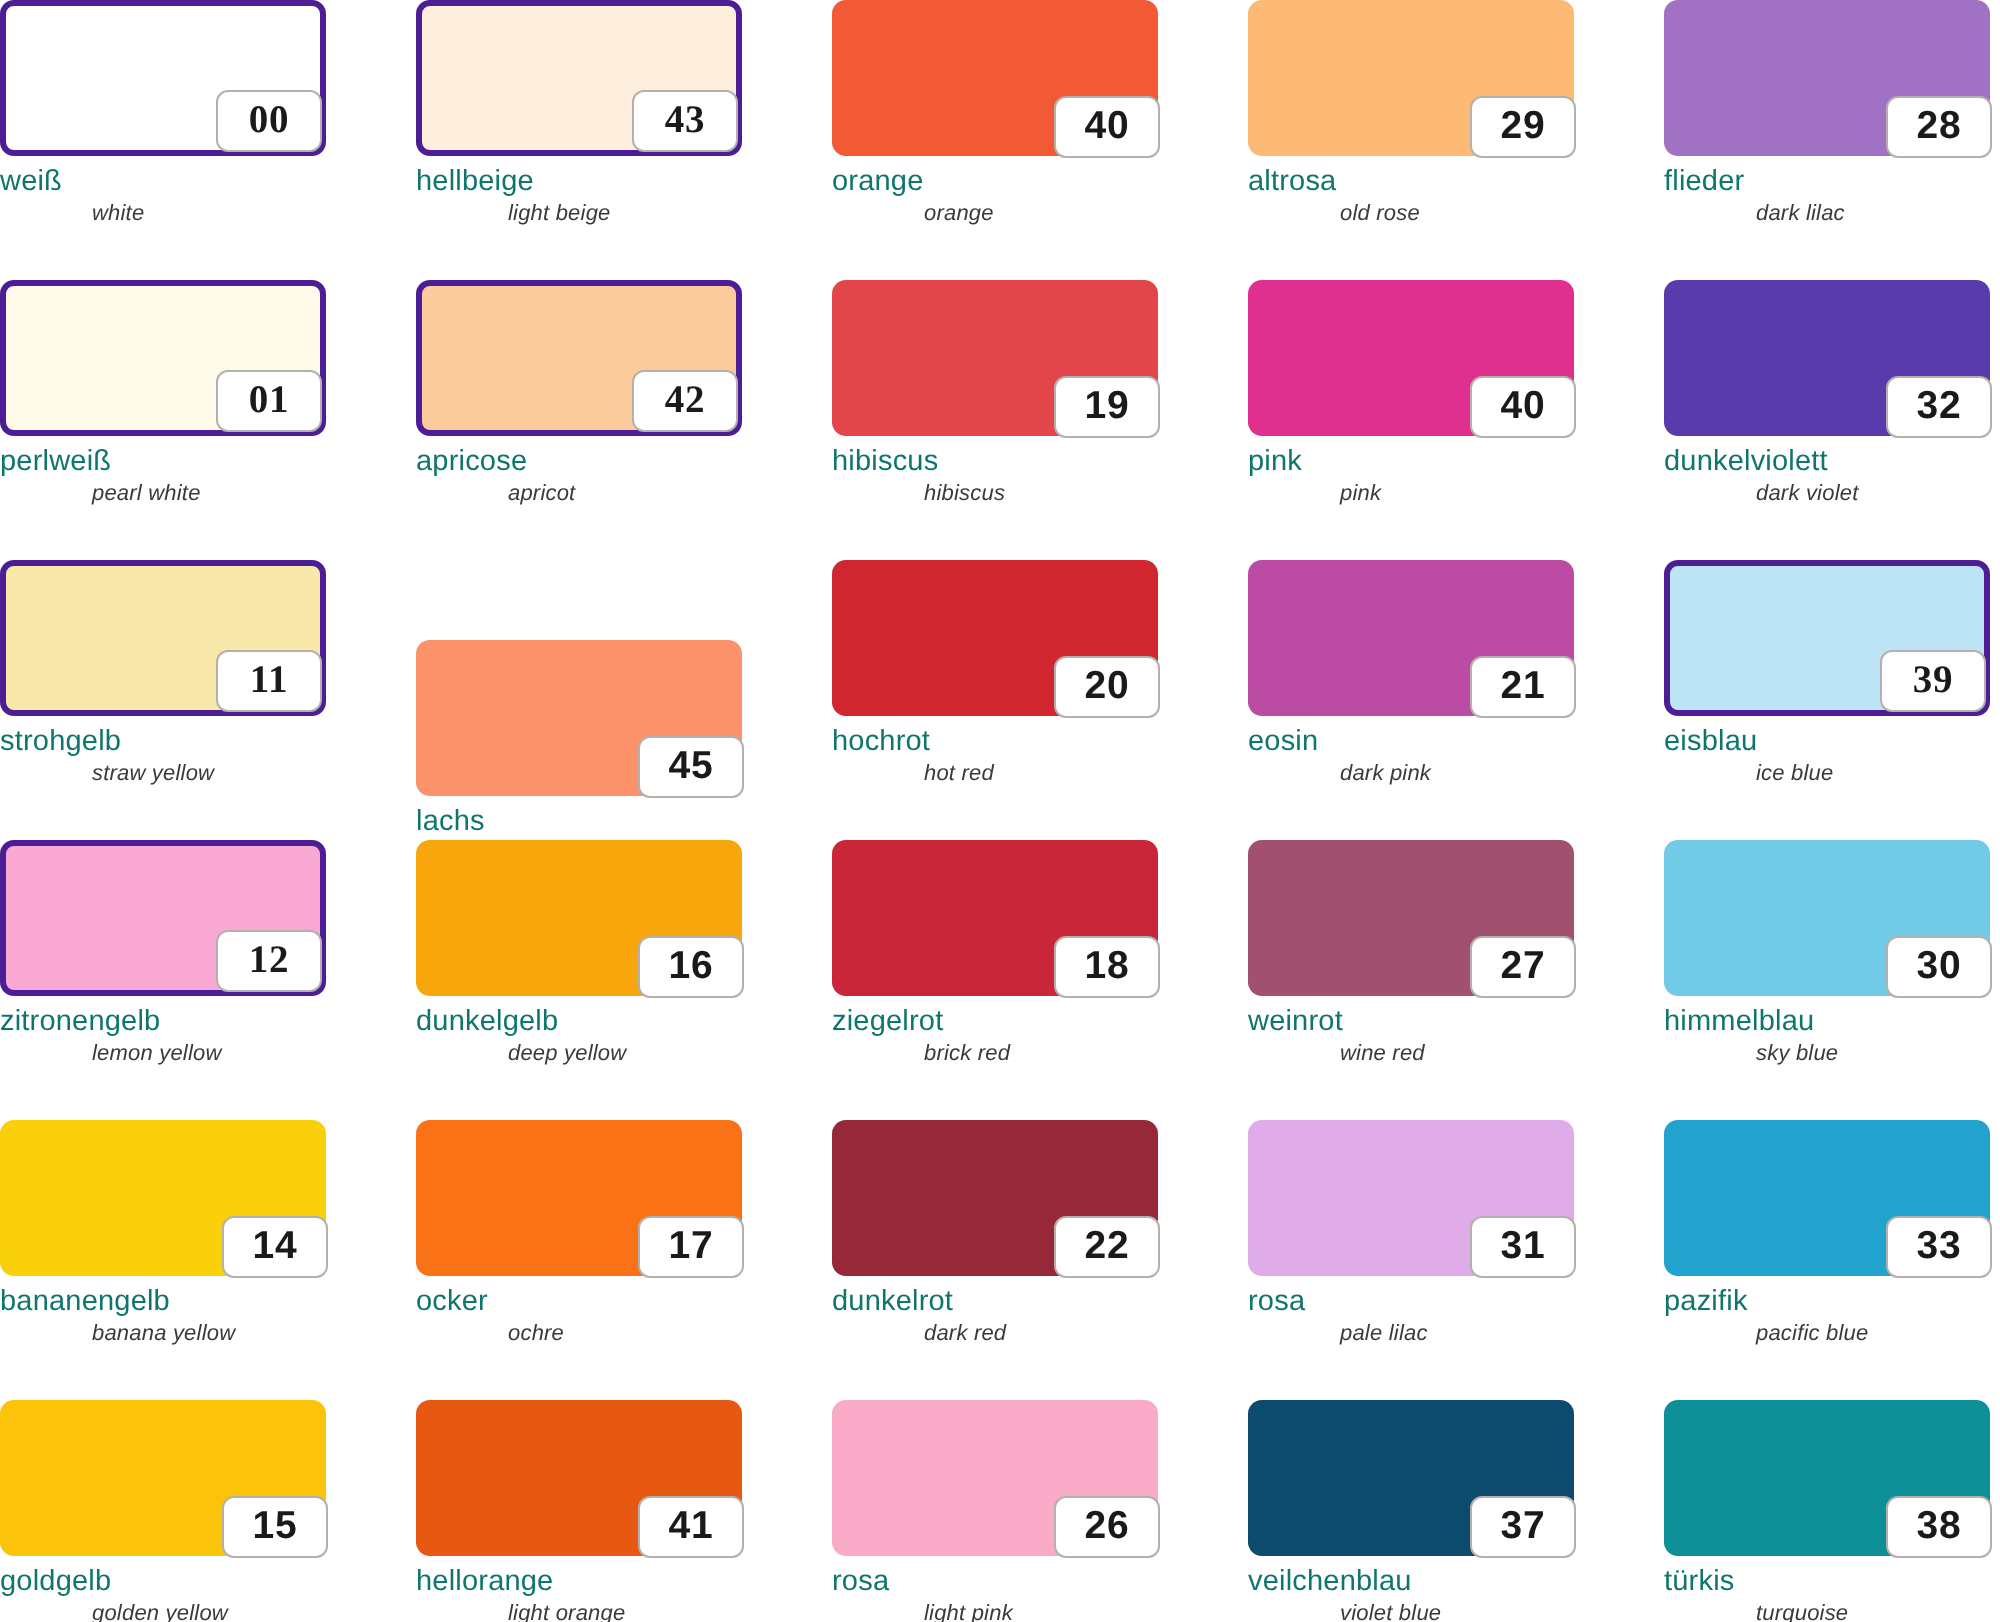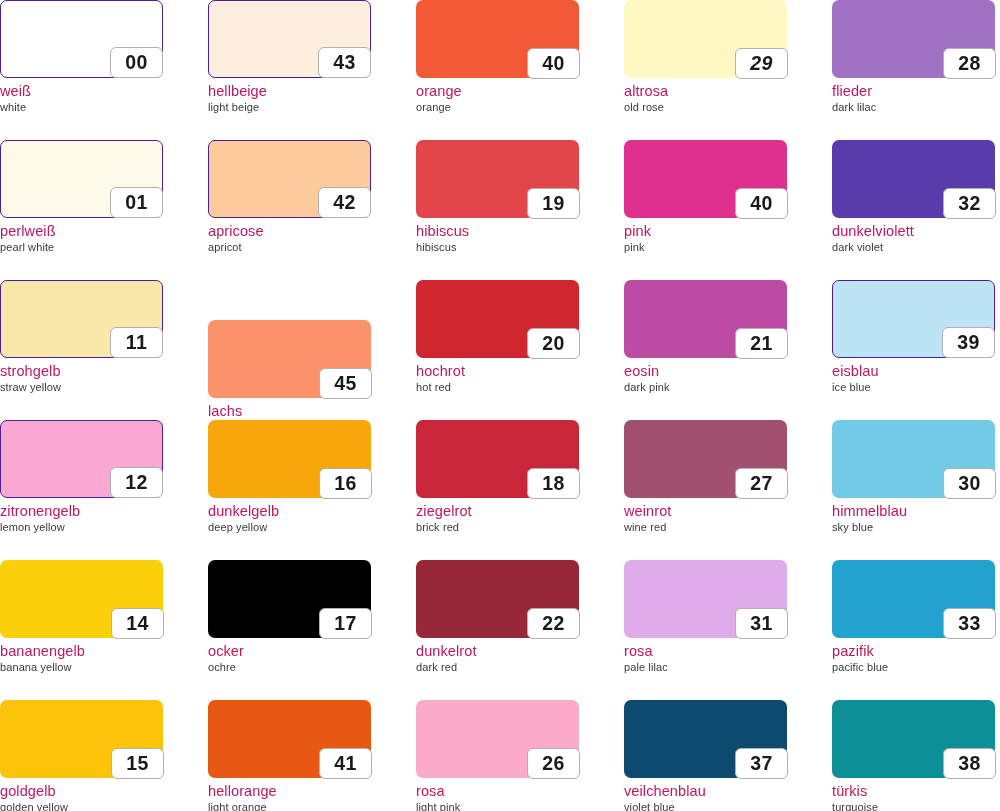--- a/index.html
+++ b/index.html
@@ -39,7 +39,8 @@
   }
 
   .swatch-chip.has-outline {
-    border: 1px solid #4c1d95;
+    border: 3px solid #4c1d95;
+    font-family: Liberation Serif, serif;
   }
 
   .number-badge {

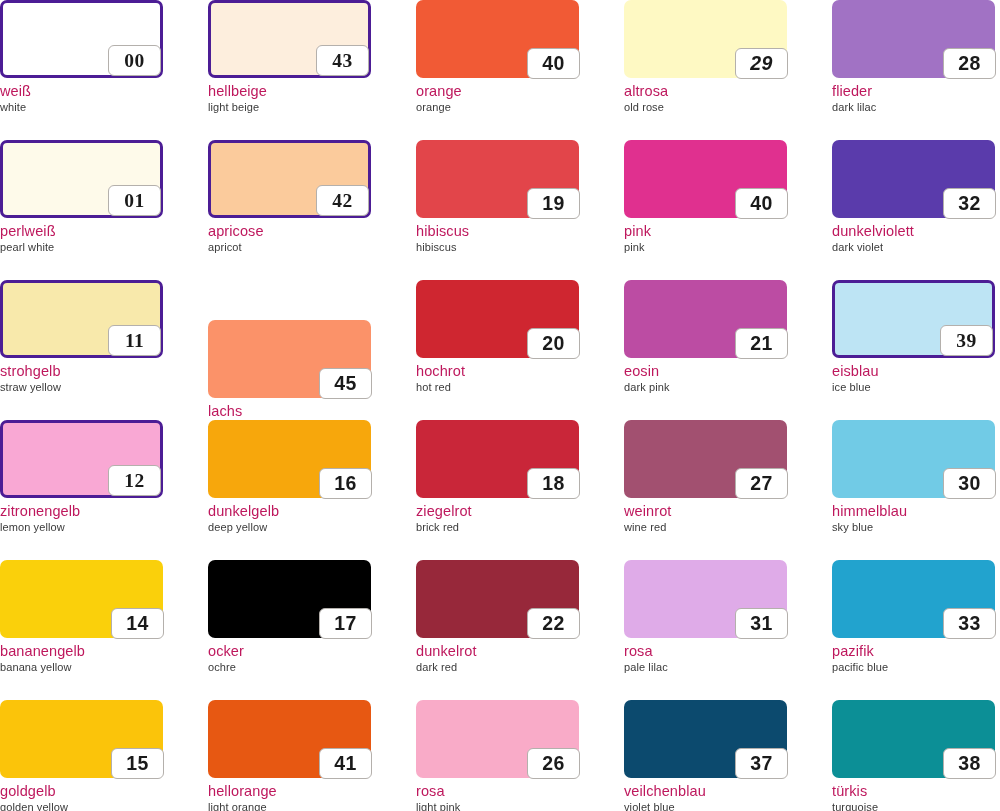--- a/index.html
+++ b/index.html
@@ -113,7 +113,7 @@
       </div>
     </div>
     <div class="swatch-cell">
-      <div class="swatch-chip" style="background: #fef9c3; font-style: italic;">
+      <div class="swatch-chip" style="background: #fdba74;">
         <div class="number-badge">29</div>
       </div>
       <div class="swatch-labels">

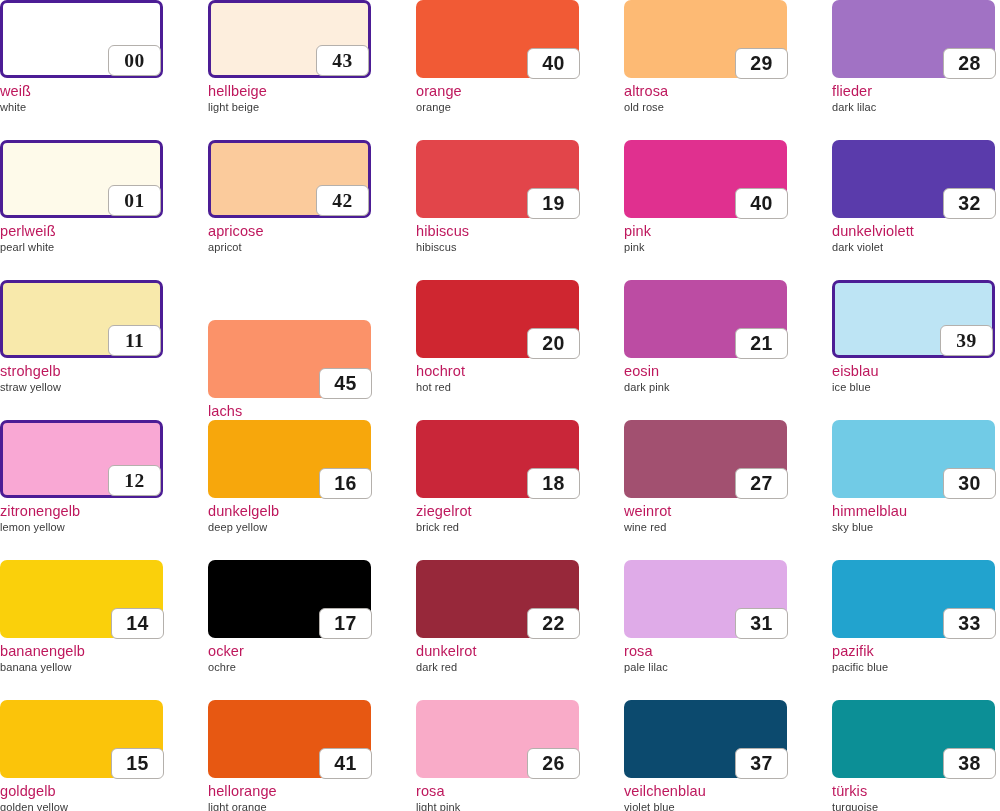--- a/index.html
+++ b/index.html
@@ -68,7 +68,7 @@
 
   .name-de {
     font-size: 14.5px;
-    color: #be185d;
+    color: #0f766e;
     line-height: 1.15;
     letter-spacing: 0.1px;
   }

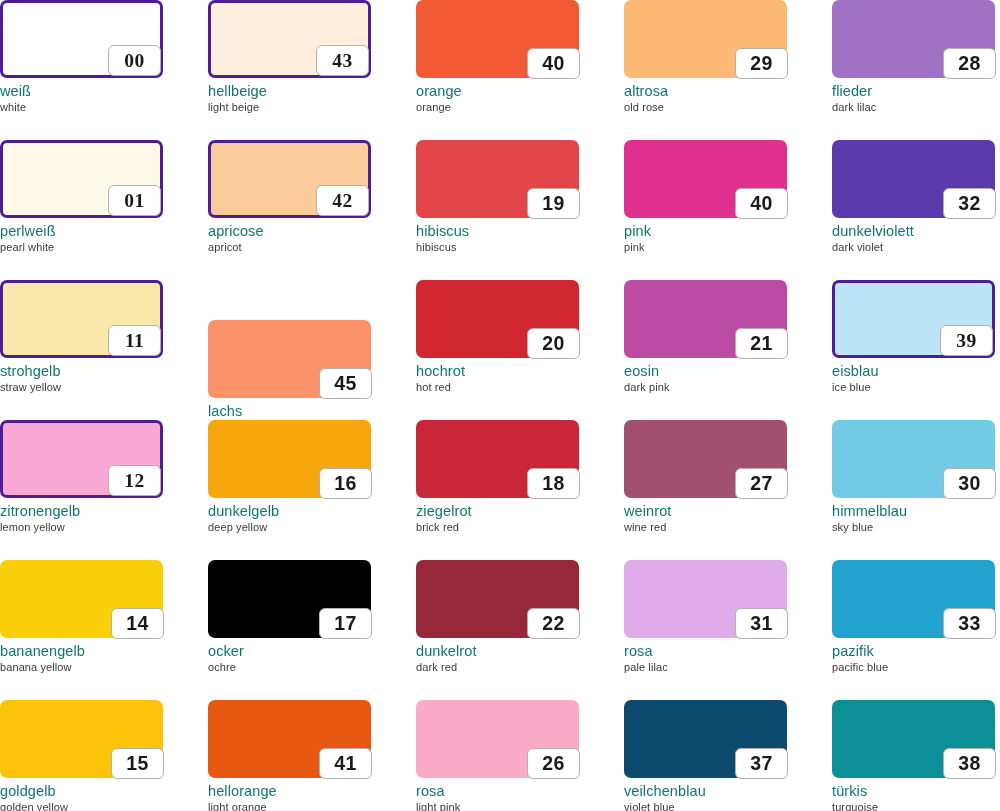--- a/index.html
+++ b/index.html
@@ -75,10 +75,12 @@
 
   .name-en {
     font-size: 11px;
+    font-style: italic;
     color: #3a3a3a;
     line-height: 1.2;
     padding-top: 1px;
     letter-spacing: 0.1px;
+    padding-left: 46px;
   }
 </style>
 </head>

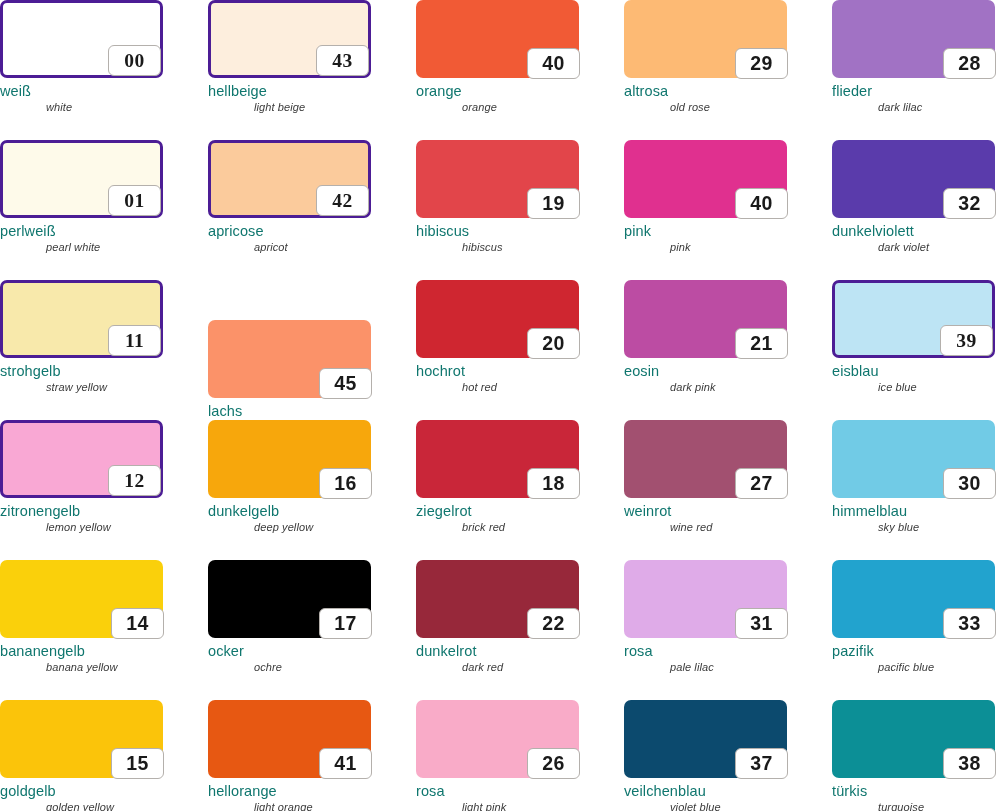--- a/index.html
+++ b/index.html
@@ -277,7 +277,7 @@
       </div>
     </div>
     <div class="swatch-cell">
-      <div class="swatch-chip" style="background: #000000;">
+      <div class="swatch-chip" style="background: #f97316;">
         <div class="number-badge">17</div>
       </div>
       <div class="swatch-labels">

